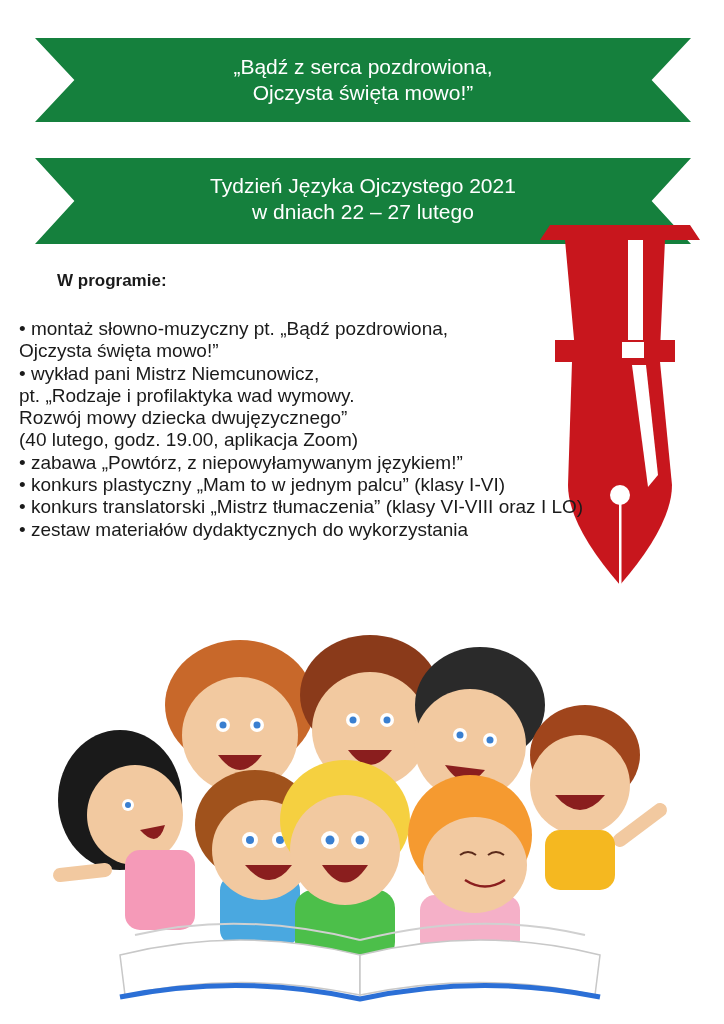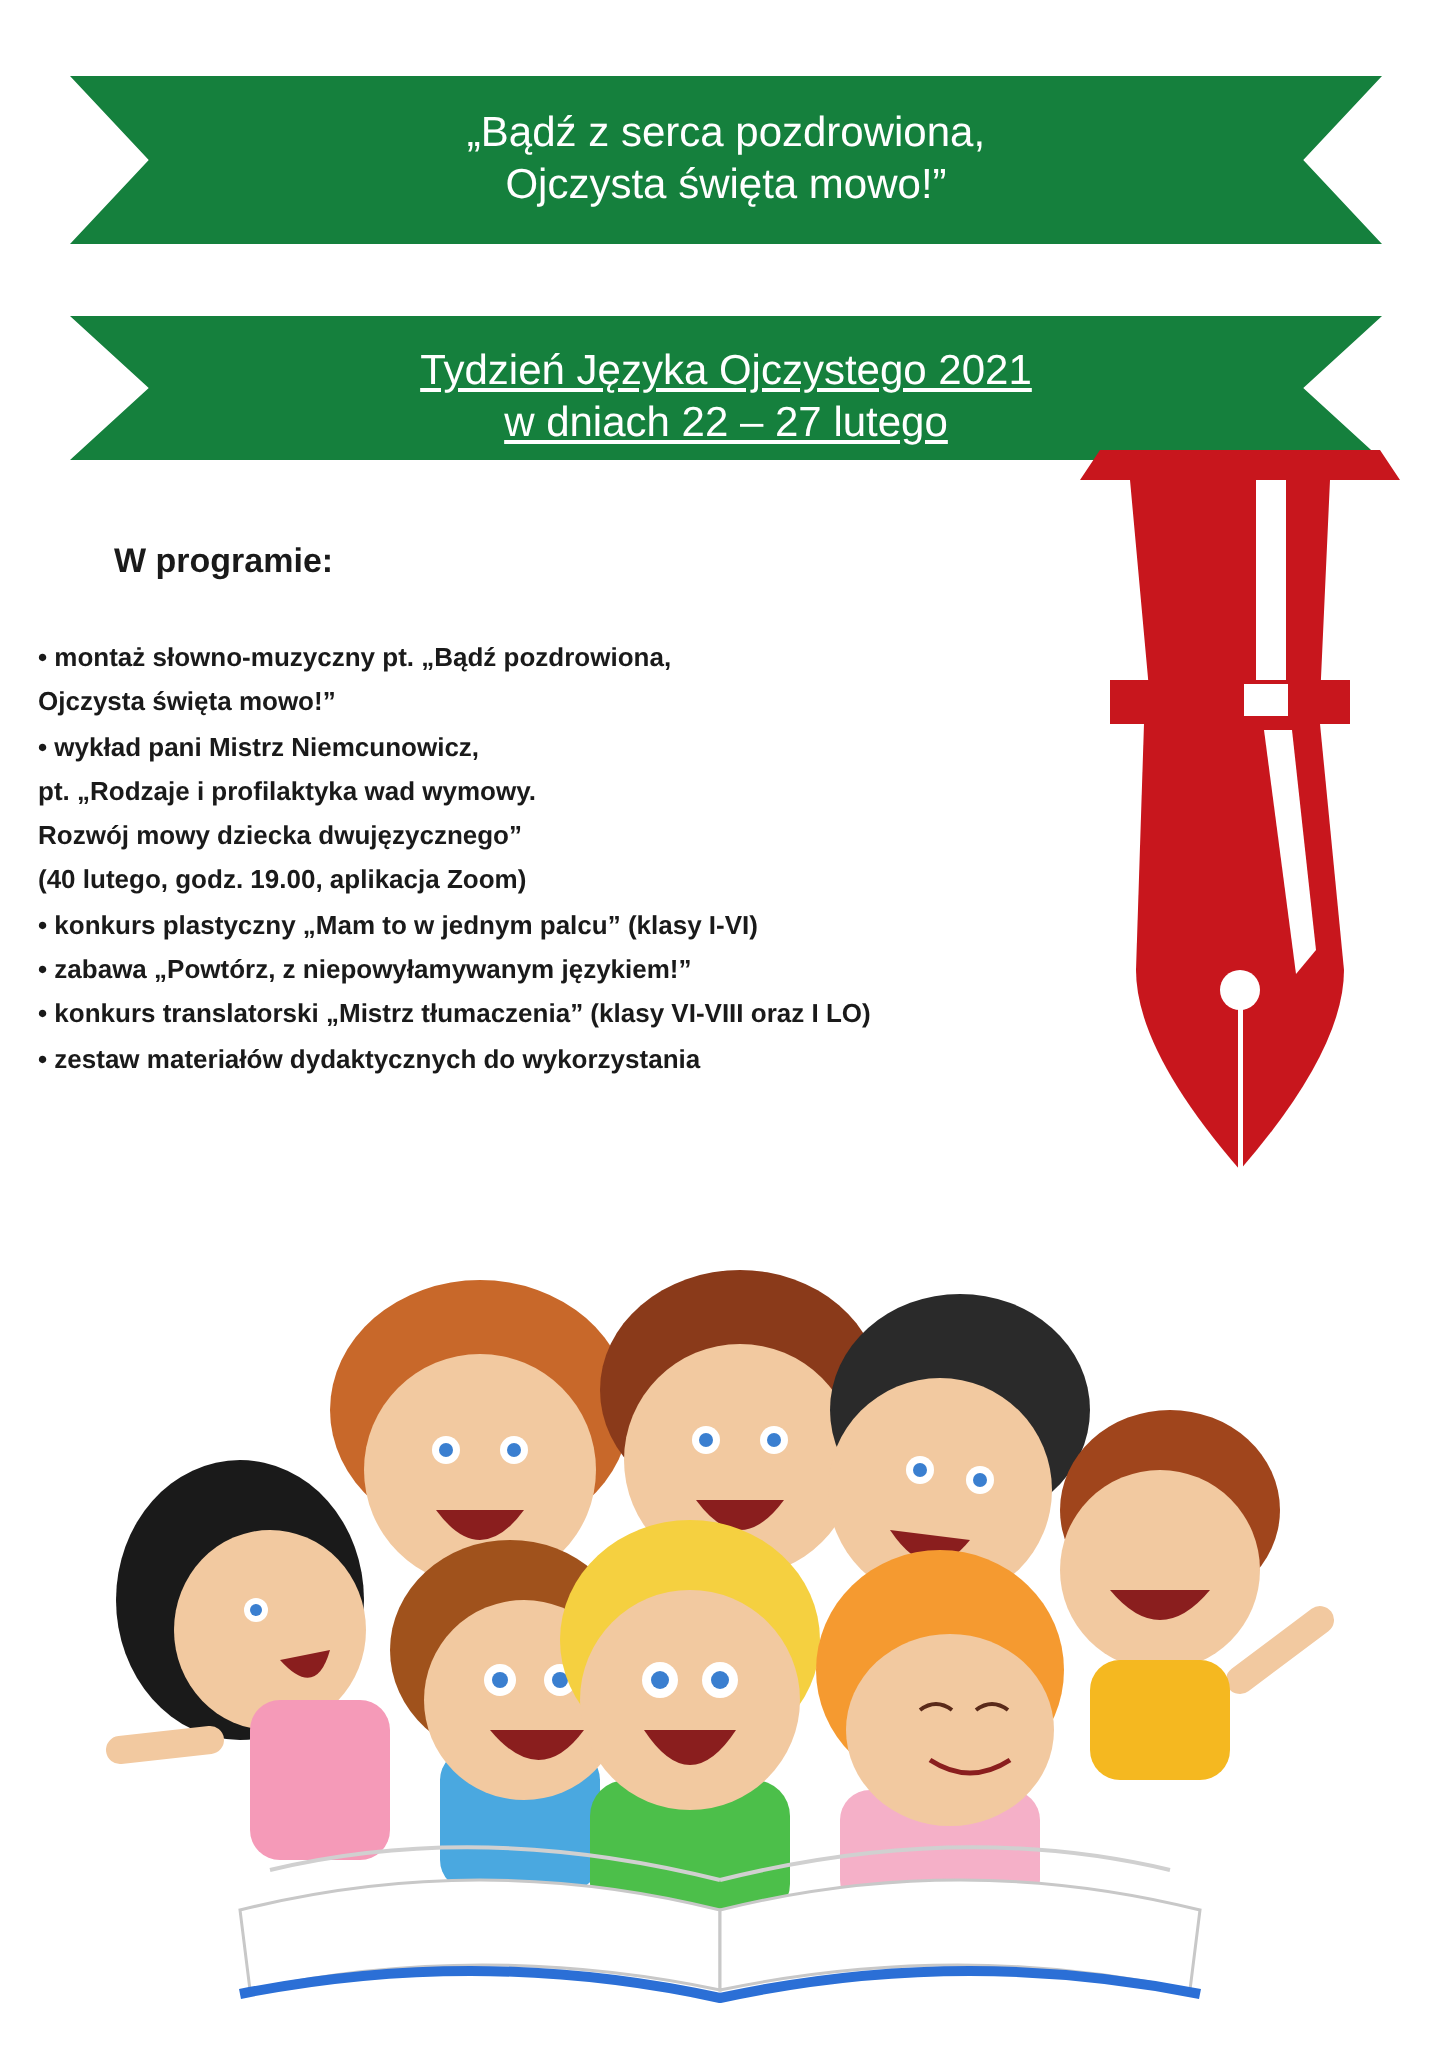--- a/index.html
+++ b/index.html
@@ -7,7 +7,7 @@
   .ribbon{position:absolute;left:35px;width:656px;background:#15803d;color:#fff;text-align:center;
     clip-path:polygon(0 0,100% 0,94% 50%,100% 100%,0 100%,6% 50%);}
   .ribbon1{top:38px;height:84px;}
-  .ribbon2{top:158px;height:72px;text-decoration:underline;}
+  .ribbon2{top:158px;height:86px;}
   .ribbon .line{display:block;font-size:21px;line-height:26px;}
   .ribbon1 .inner{padding-top:16px;}
   .ribbon2 .inner{padding-top:15px;}

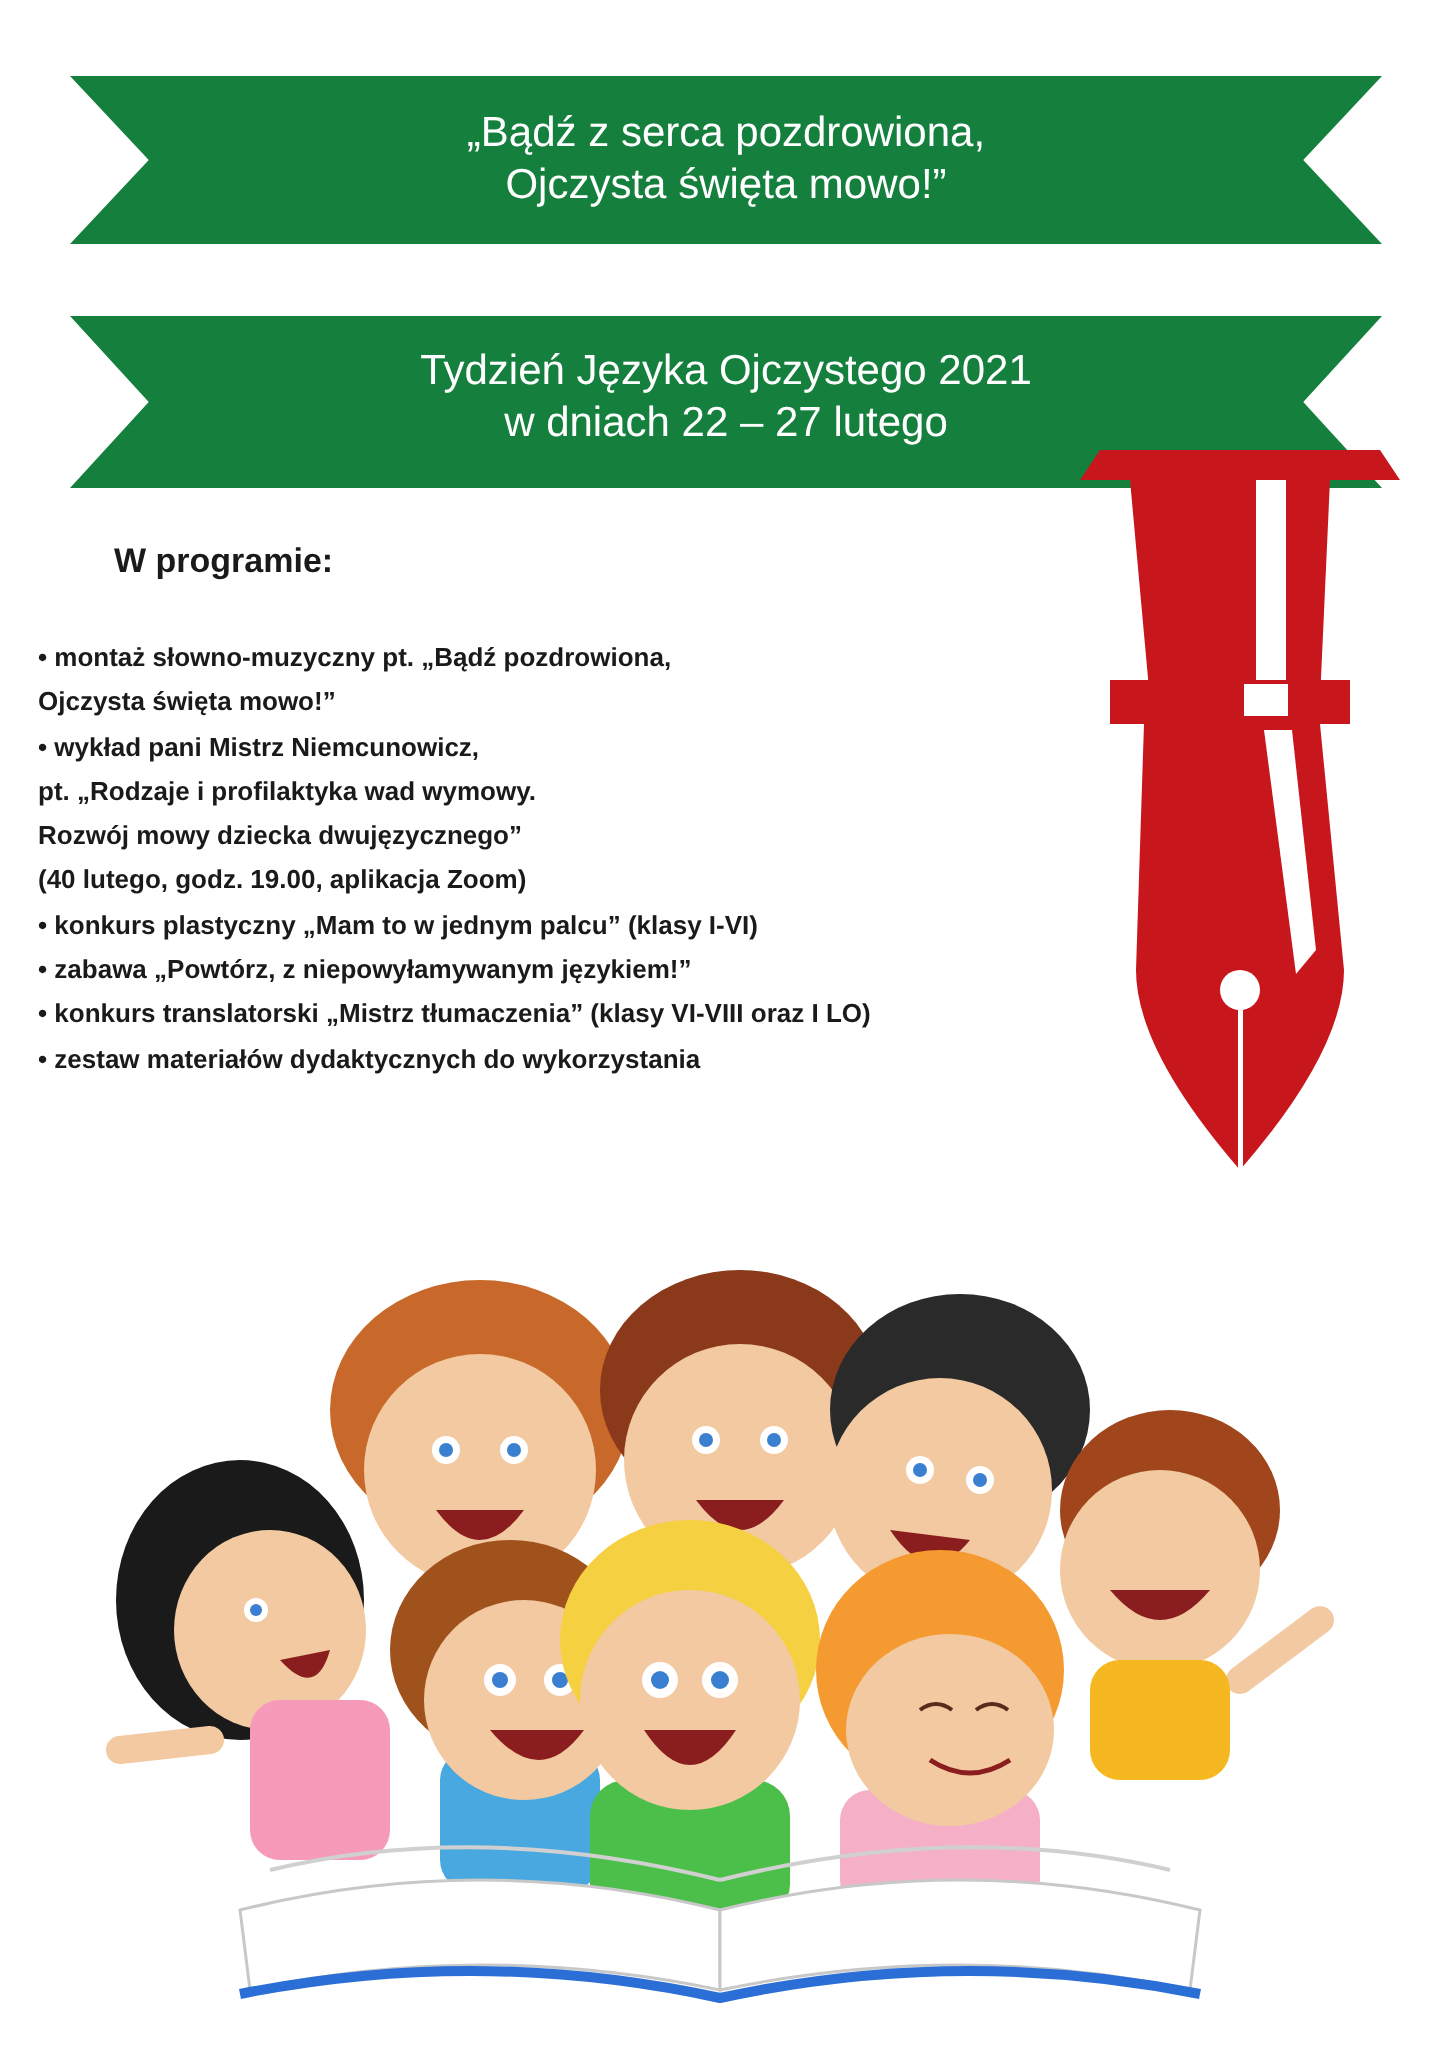--- a/index.html
+++ b/index.html
@@ -12,7 +12,7 @@
   .ribbon1 .inner{padding-top:16px;}
   .ribbon2 .inner{padding-top:15px;}
   .program-heading{position:absolute;left:57px;top:271px;font-size:17px;font-weight:bold;}
-  .program{position:absolute;left:19px;top:318px;width:600px;font-size:13px;line-height:22.3px;font-weight:bold;}
+  .program{position:absolute;left:19px;top:318px;width:600px;font-size:19px;line-height:22.3px;}
   .program .ln{display:block;white-space:nowrap;}
   .pen{position:absolute;left:540px;top:225px;width:160px;height:360px;}
   .kids{position:absolute;left:40px;top:625px;width:640px;height:380px;}

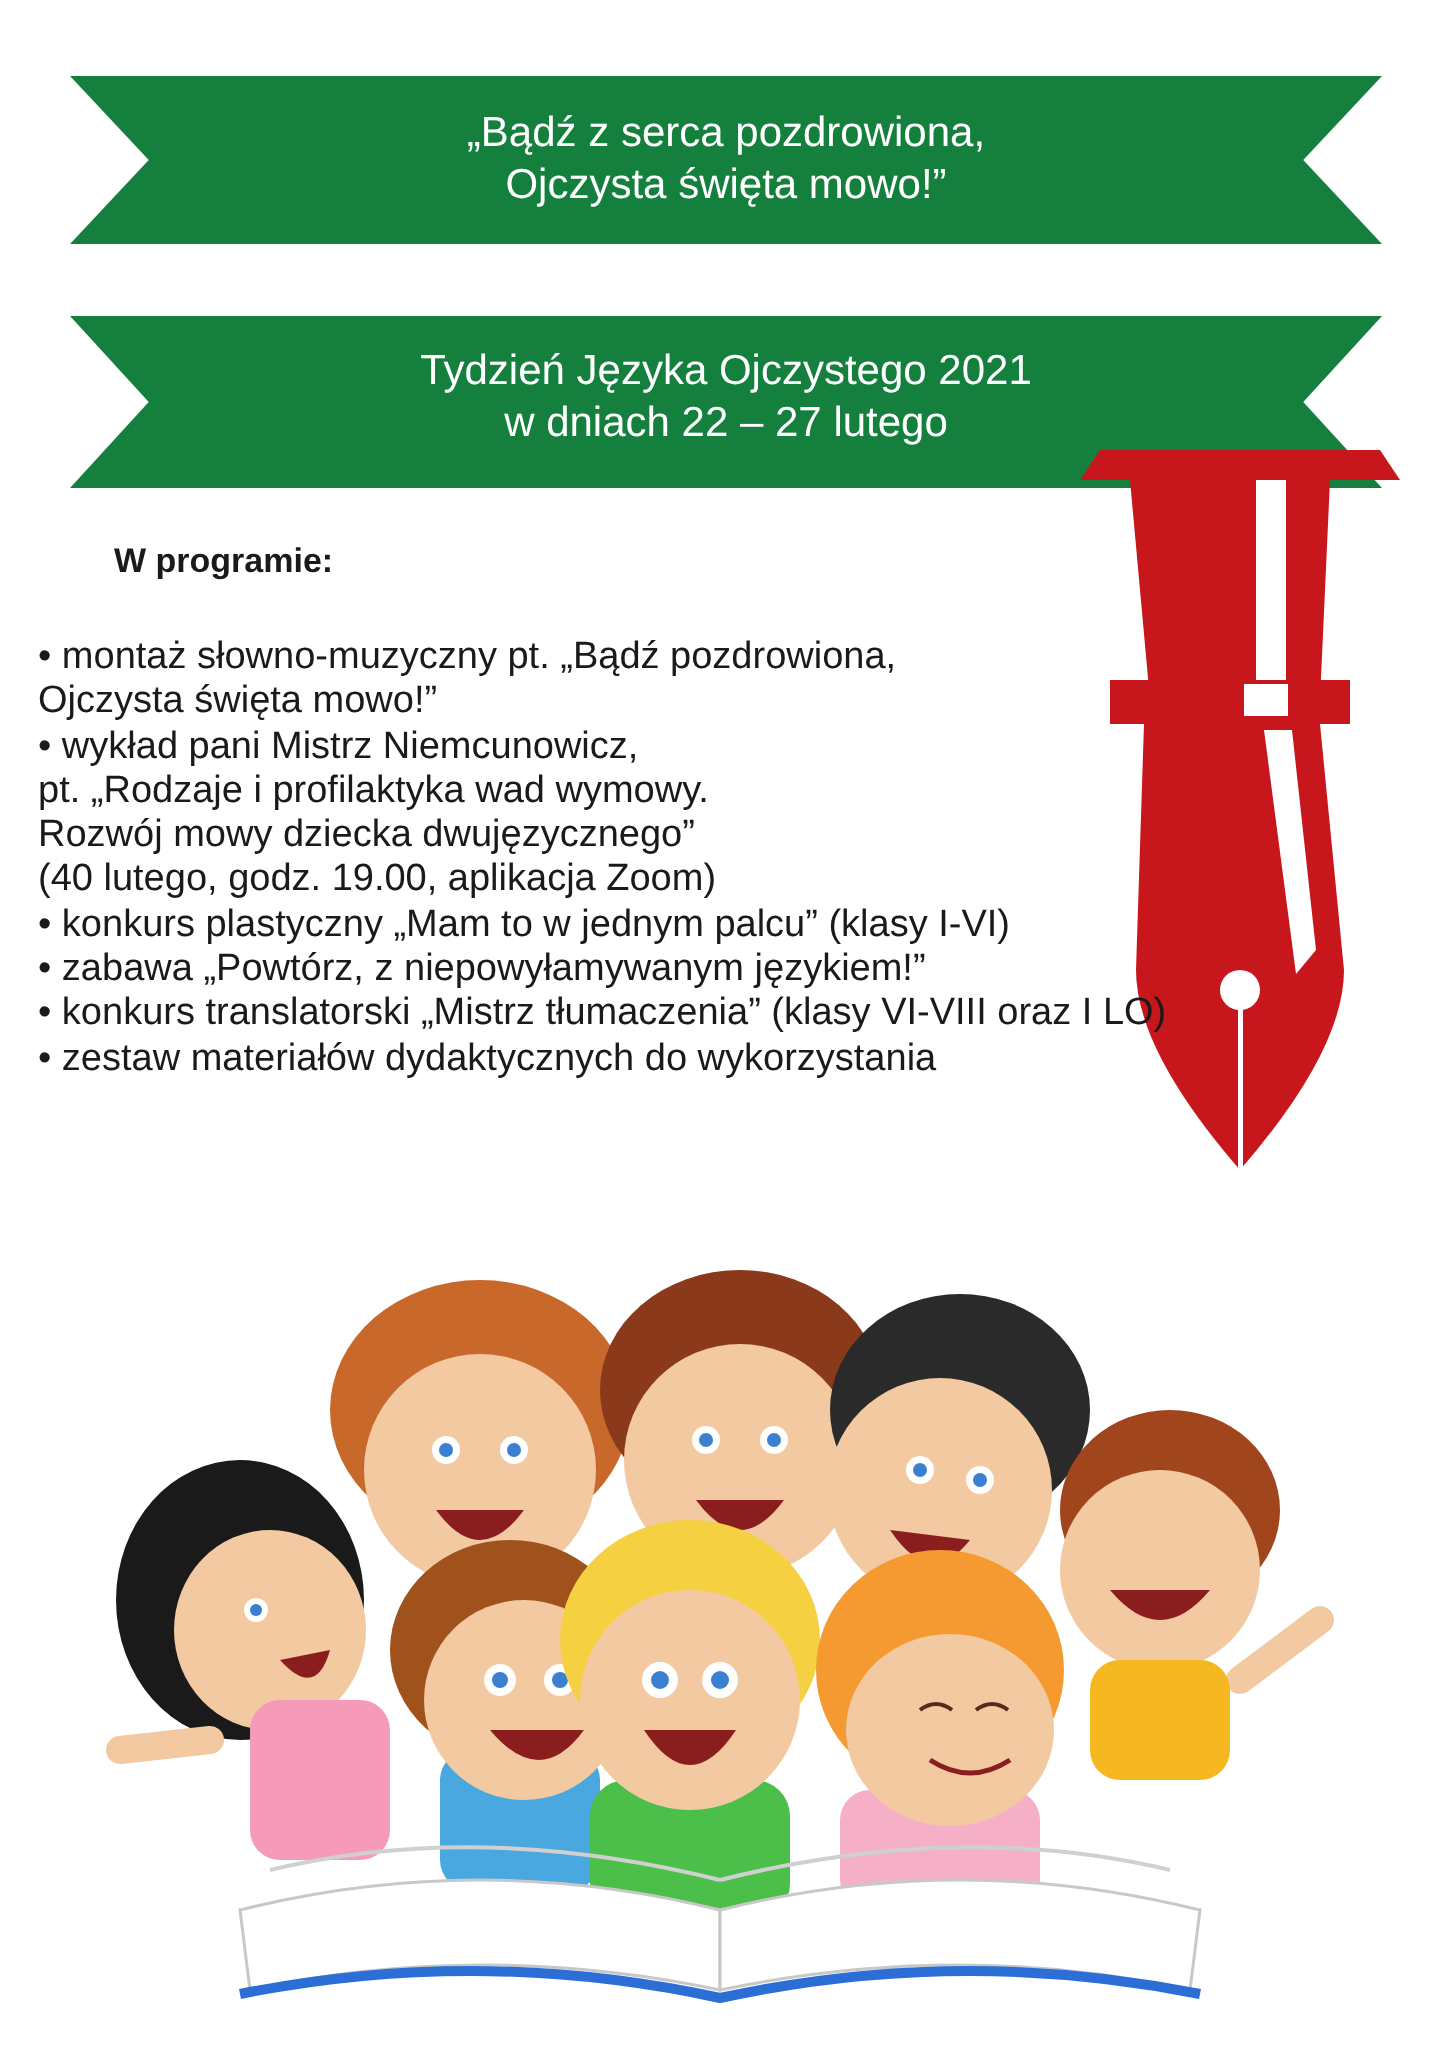--- a/index.html
+++ b/index.html
@@ -59,8 +59,8 @@
   <span class="ln">pt. „Rodzaje i profilaktyka wad wymowy.</span>
   <span class="ln">Rozwój mowy dziecka dwujęzycznego”</span>
   <span class="ln">(40 lutego,  godz. 19.00, aplikacja Zoom)</span>
+  <span class="ln">• zabawa „Powtórz, z niepowyłamywanym językiem!”</span>
   <span class="ln">• konkurs plastyczny „Mam to w jednym palcu” (klasy I-VI)</span>
-  <span class="ln">• zabawa „Powtórz, z niepowyłamywanym językiem!”</span>
   <span class="ln">•  konkurs translatorski „Mistrz tłumaczenia” (klasy VI-VIII oraz I LO)</span>
   <span class="ln">• zestaw materiałów dydaktycznych do wykorzystania</span>
 </div>

